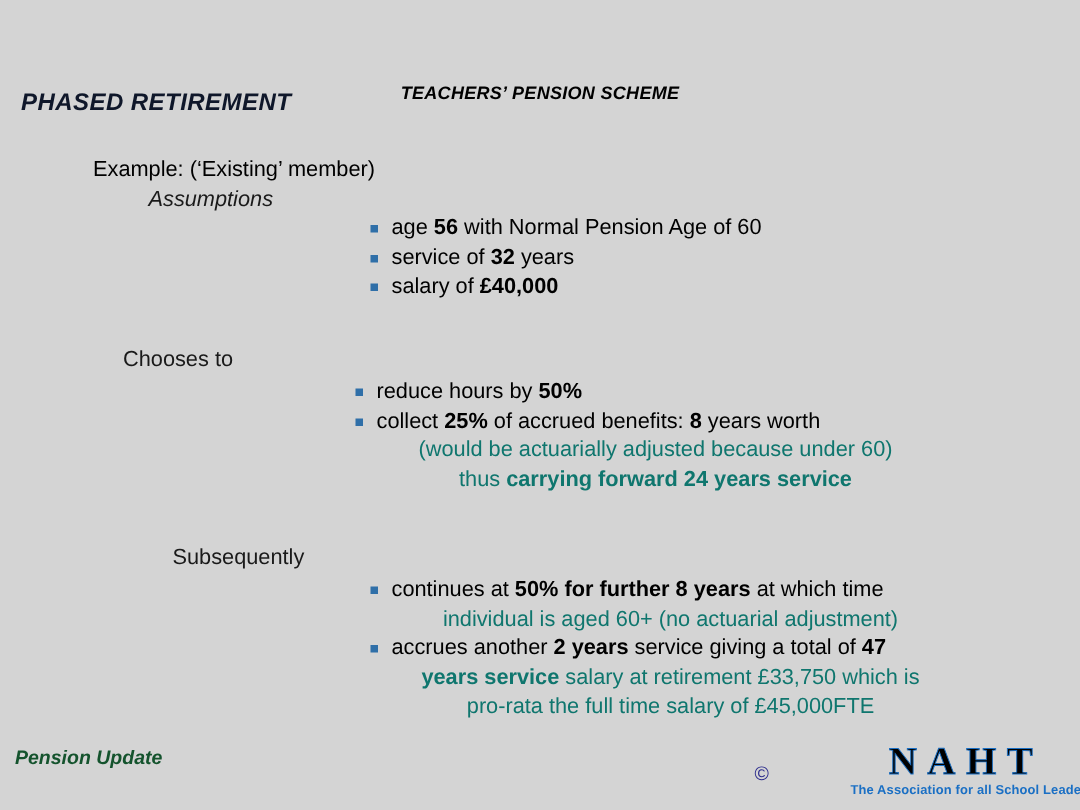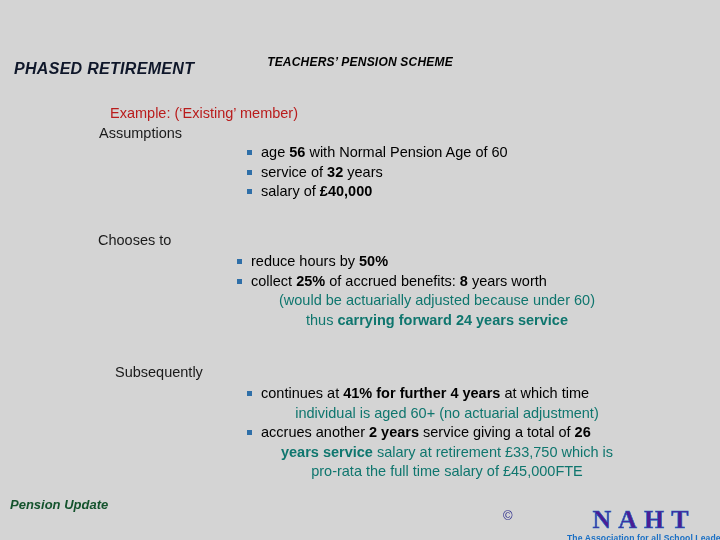--- a/index.html
+++ b/index.html
@@ -55,10 +55,9 @@
 
   .lead-line {
     font-size: 14.5px;
-    color: #b91c1c;
+    color: #000000;
     white-space: nowrap;
     line-height: 19px;
-    margin-left: 48px;
   }
   .lead-sub {
     font-size: 14.5px;

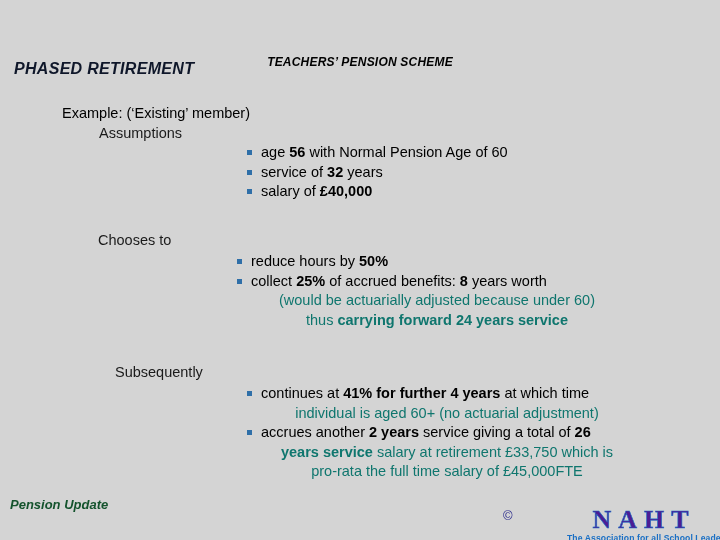--- a/index.html
+++ b/index.html
@@ -98,7 +98,7 @@
 
   
   #block-example    { top: 104px; left: 62px; }
-  #block-assump-lbl { top: 124px; left: 99px; }
+  #block-assump-lbl { top: 124px; left: 99px; font-style: italic; }
   #block-assump     { top: 143px; left: 247px; }
 
   #block-chooses-lbl{ top: 231px; left: 98px; }

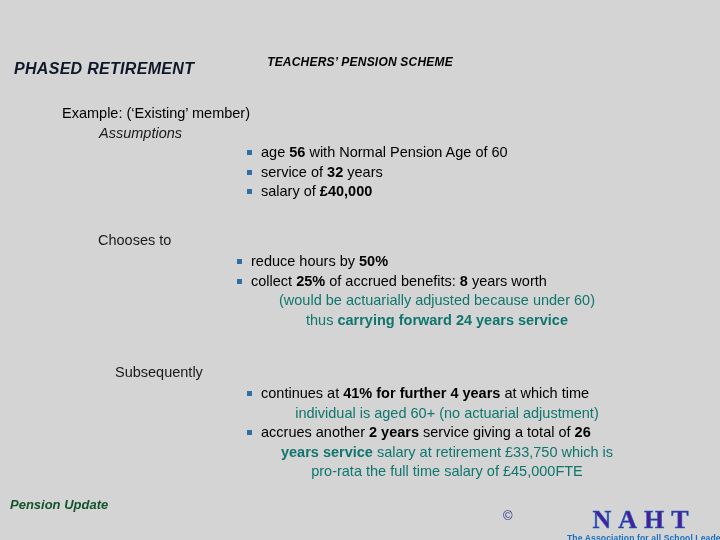--- a/index.html
+++ b/index.html
@@ -101,7 +101,7 @@
   #block-assump-lbl { top: 124px; left: 99px; font-style: italic; }
   #block-assump     { top: 143px; left: 247px; }
 
-  #block-chooses-lbl{ top: 231px; left: 98px; }
+  #block-chooses-lbl{ top: 231px; left: 82px; }
   #block-chooses    { top: 252px; left: 237px; width: 400px; }
 
   #block-subs-lbl   { top: 363px; left: 115px; text-align: center; }

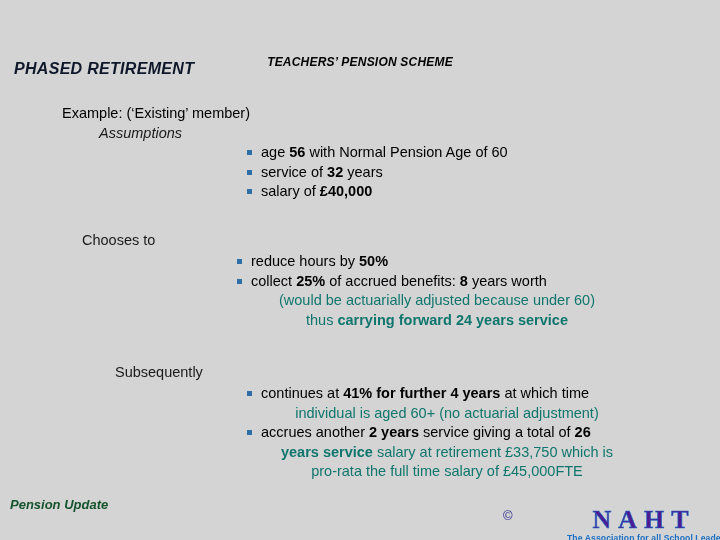--- a/index.html
+++ b/index.html
@@ -210,7 +210,7 @@
     <ul class="bullet-list">
       <li class="bullet-item">
         <span class="bullet-mark"></span>
-        <span>continues at </span><b>41% for further 4 years</b><span> at which time</span>
+        <span>continues at </span><b>50% for further 8 years</b><span> at which time</span>
       </li>
     </ul>
     <div class="cont-line">individual is aged 60+ (no actuarial adjustment)</div>

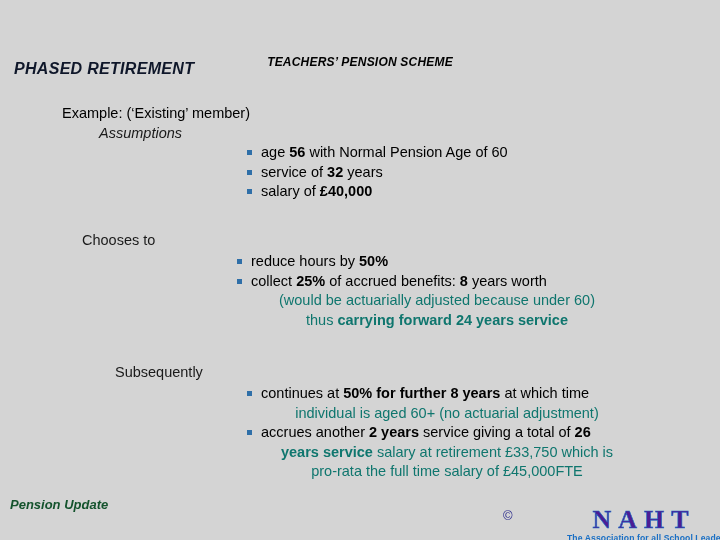--- a/index.html
+++ b/index.html
@@ -217,7 +217,7 @@
     <ul class="bullet-list">
       <li class="bullet-item">
         <span class="bullet-mark"></span>
-        <span>accrues another </span><b>2 years</b><span> service giving a total of </span><b>26</b>
+        <span>accrues another </span><b>2 years</b><span> service giving a total of </span><b>47</b>
       </li>
     </ul>
     <div class="cont-line">

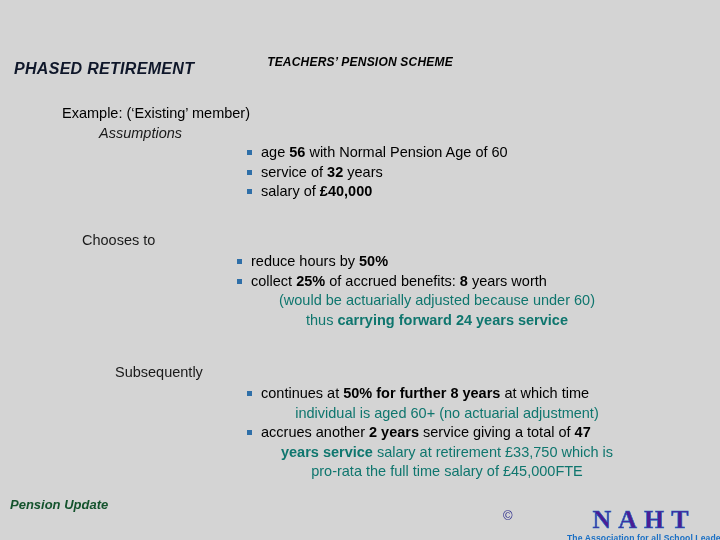--- a/index.html
+++ b/index.html
@@ -139,13 +139,12 @@
   .naht-word {
     font-size: 26px;
     font-weight: bold;
-    color: #4c1d95;
+    color: #000000;
     letter-spacing: 7px;
     line-height: 26px;
     font-family: "Liberation Serif", serif;
     -webkit-text-stroke: 0.6px #1a6fc4;
     padding-left: 6px;
-    margin-top: 12px;
   }
   .naht-tagline {
     margin-top: 0px;

